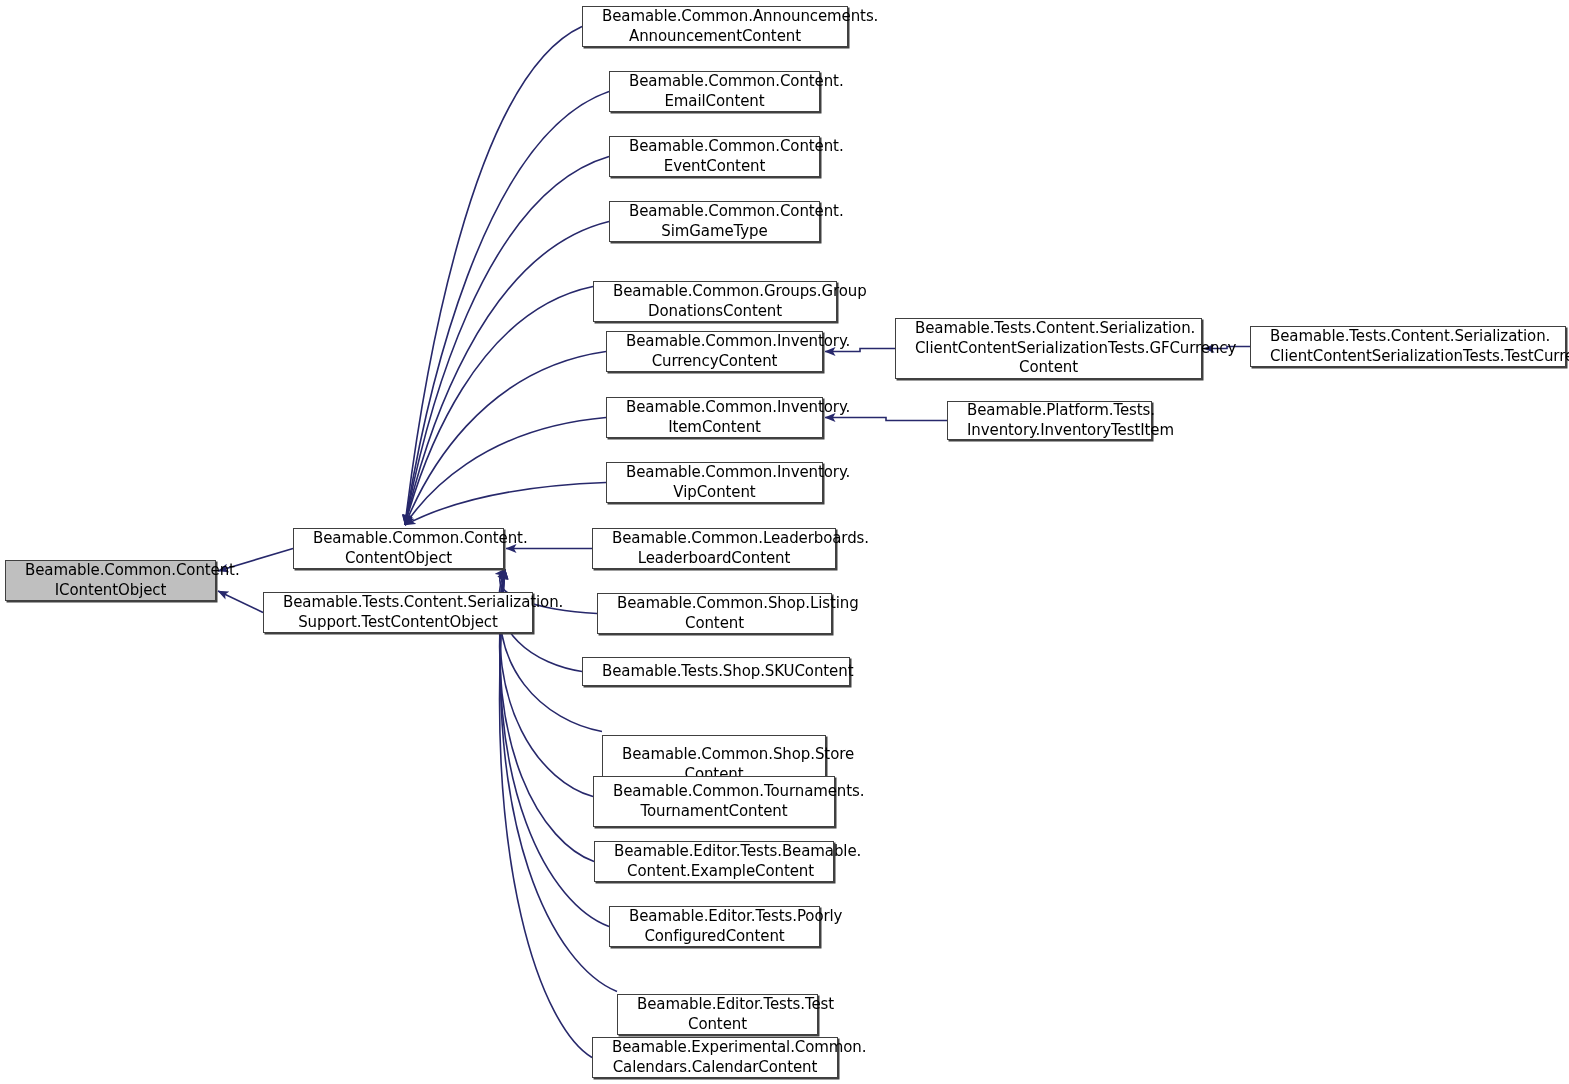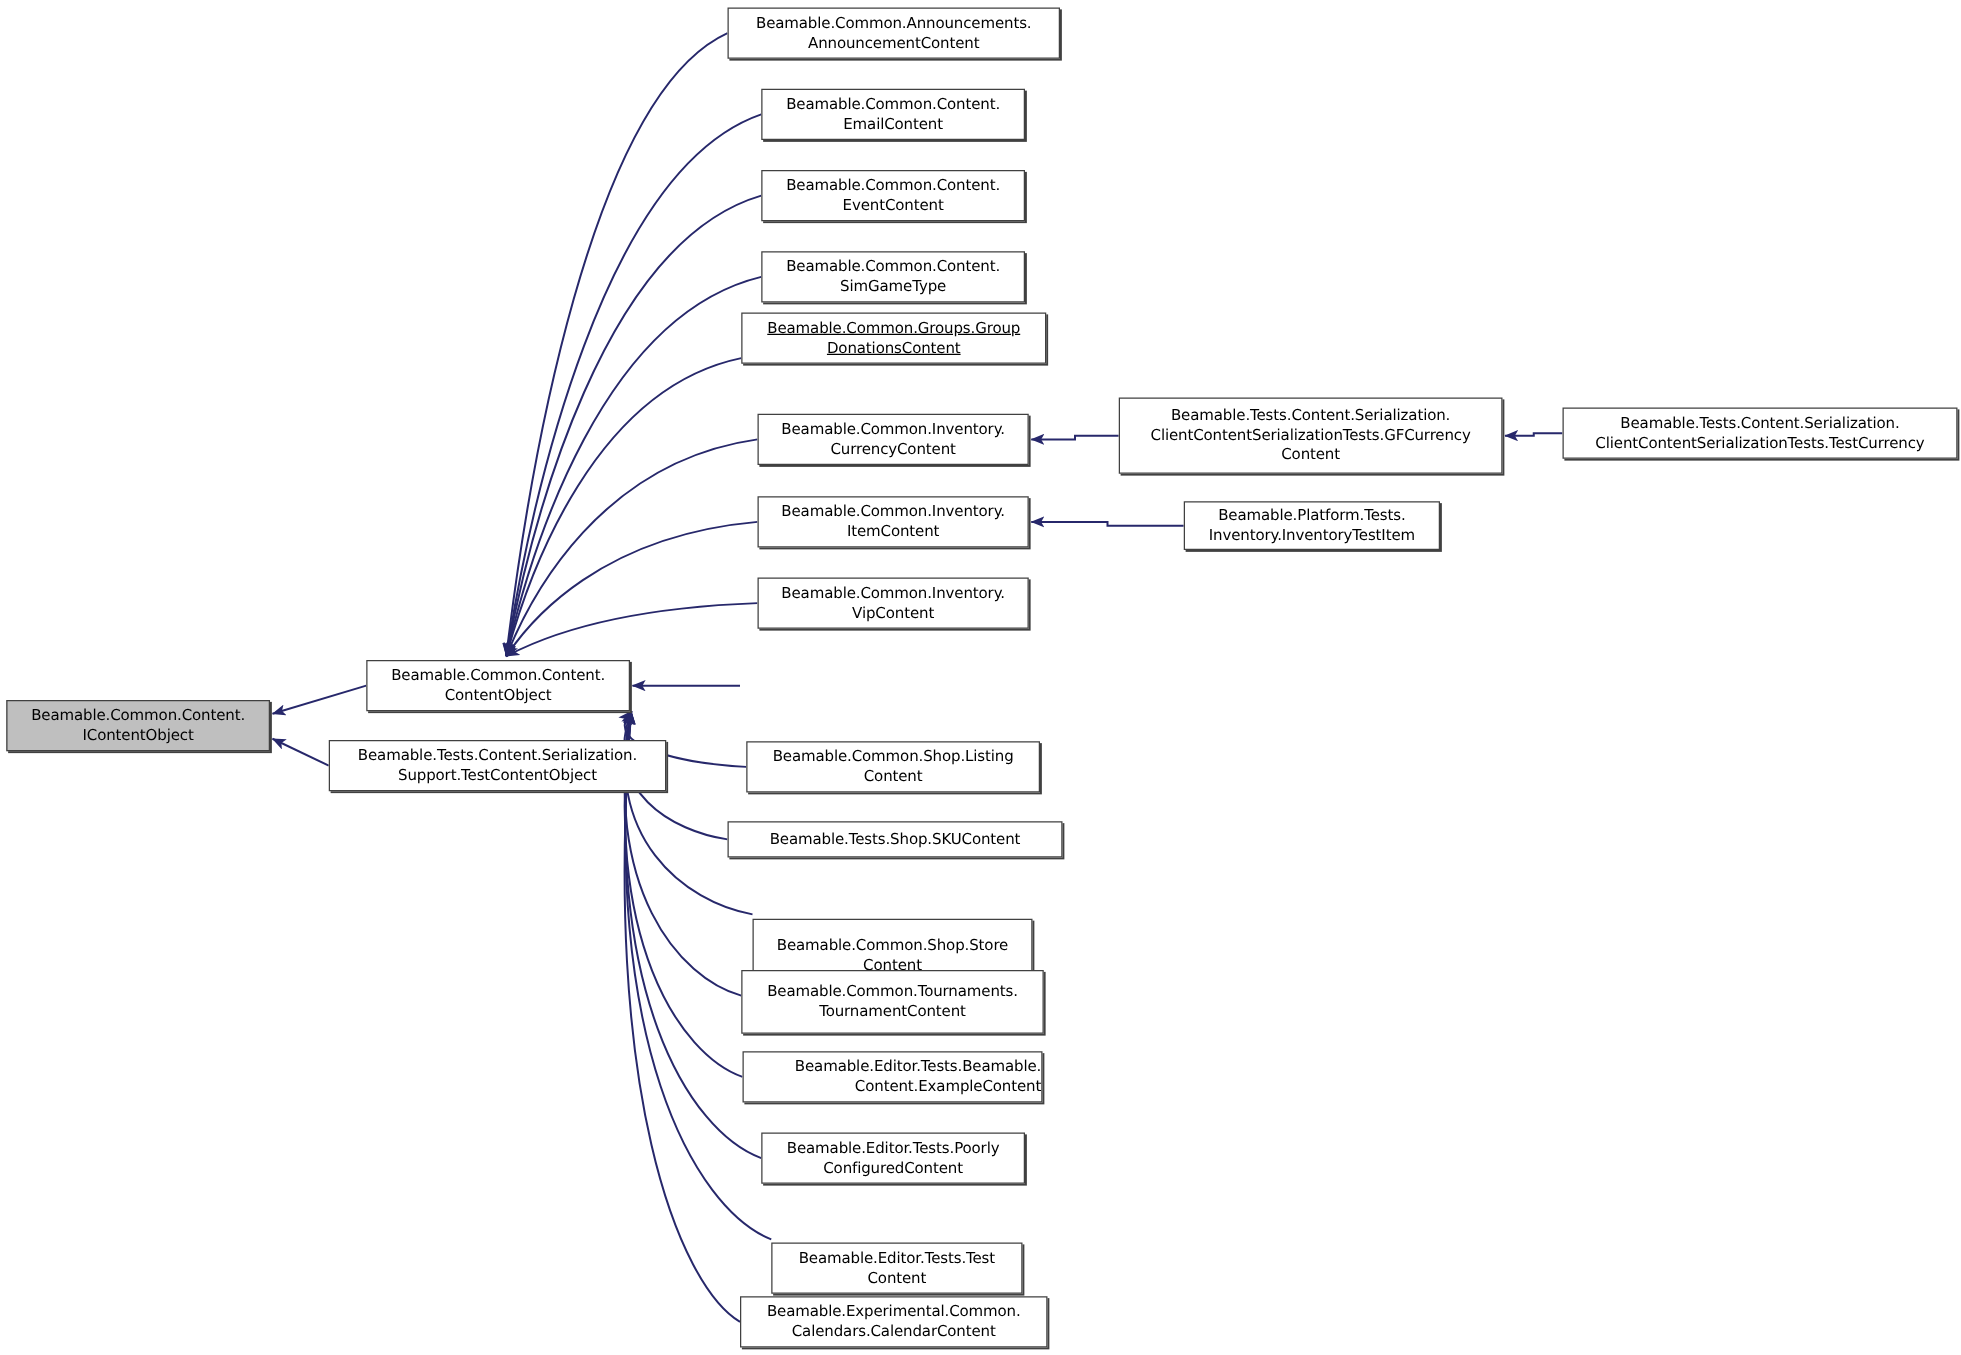--- a/index.html
+++ b/index.html
@@ -34,10 +34,10 @@
     align-items: center;
     justify-content: center;
     text-align: center;
-    font-size: 12px;
+    font-size: 15px;
     line-height: 1.32;
     letter-spacing: -0.1px;
-    padding: 0 0;
+    padding: 0 19px;
     box-shadow: 1.5px 1.5px 0 0 #404040;
   }
   .node.highlight {

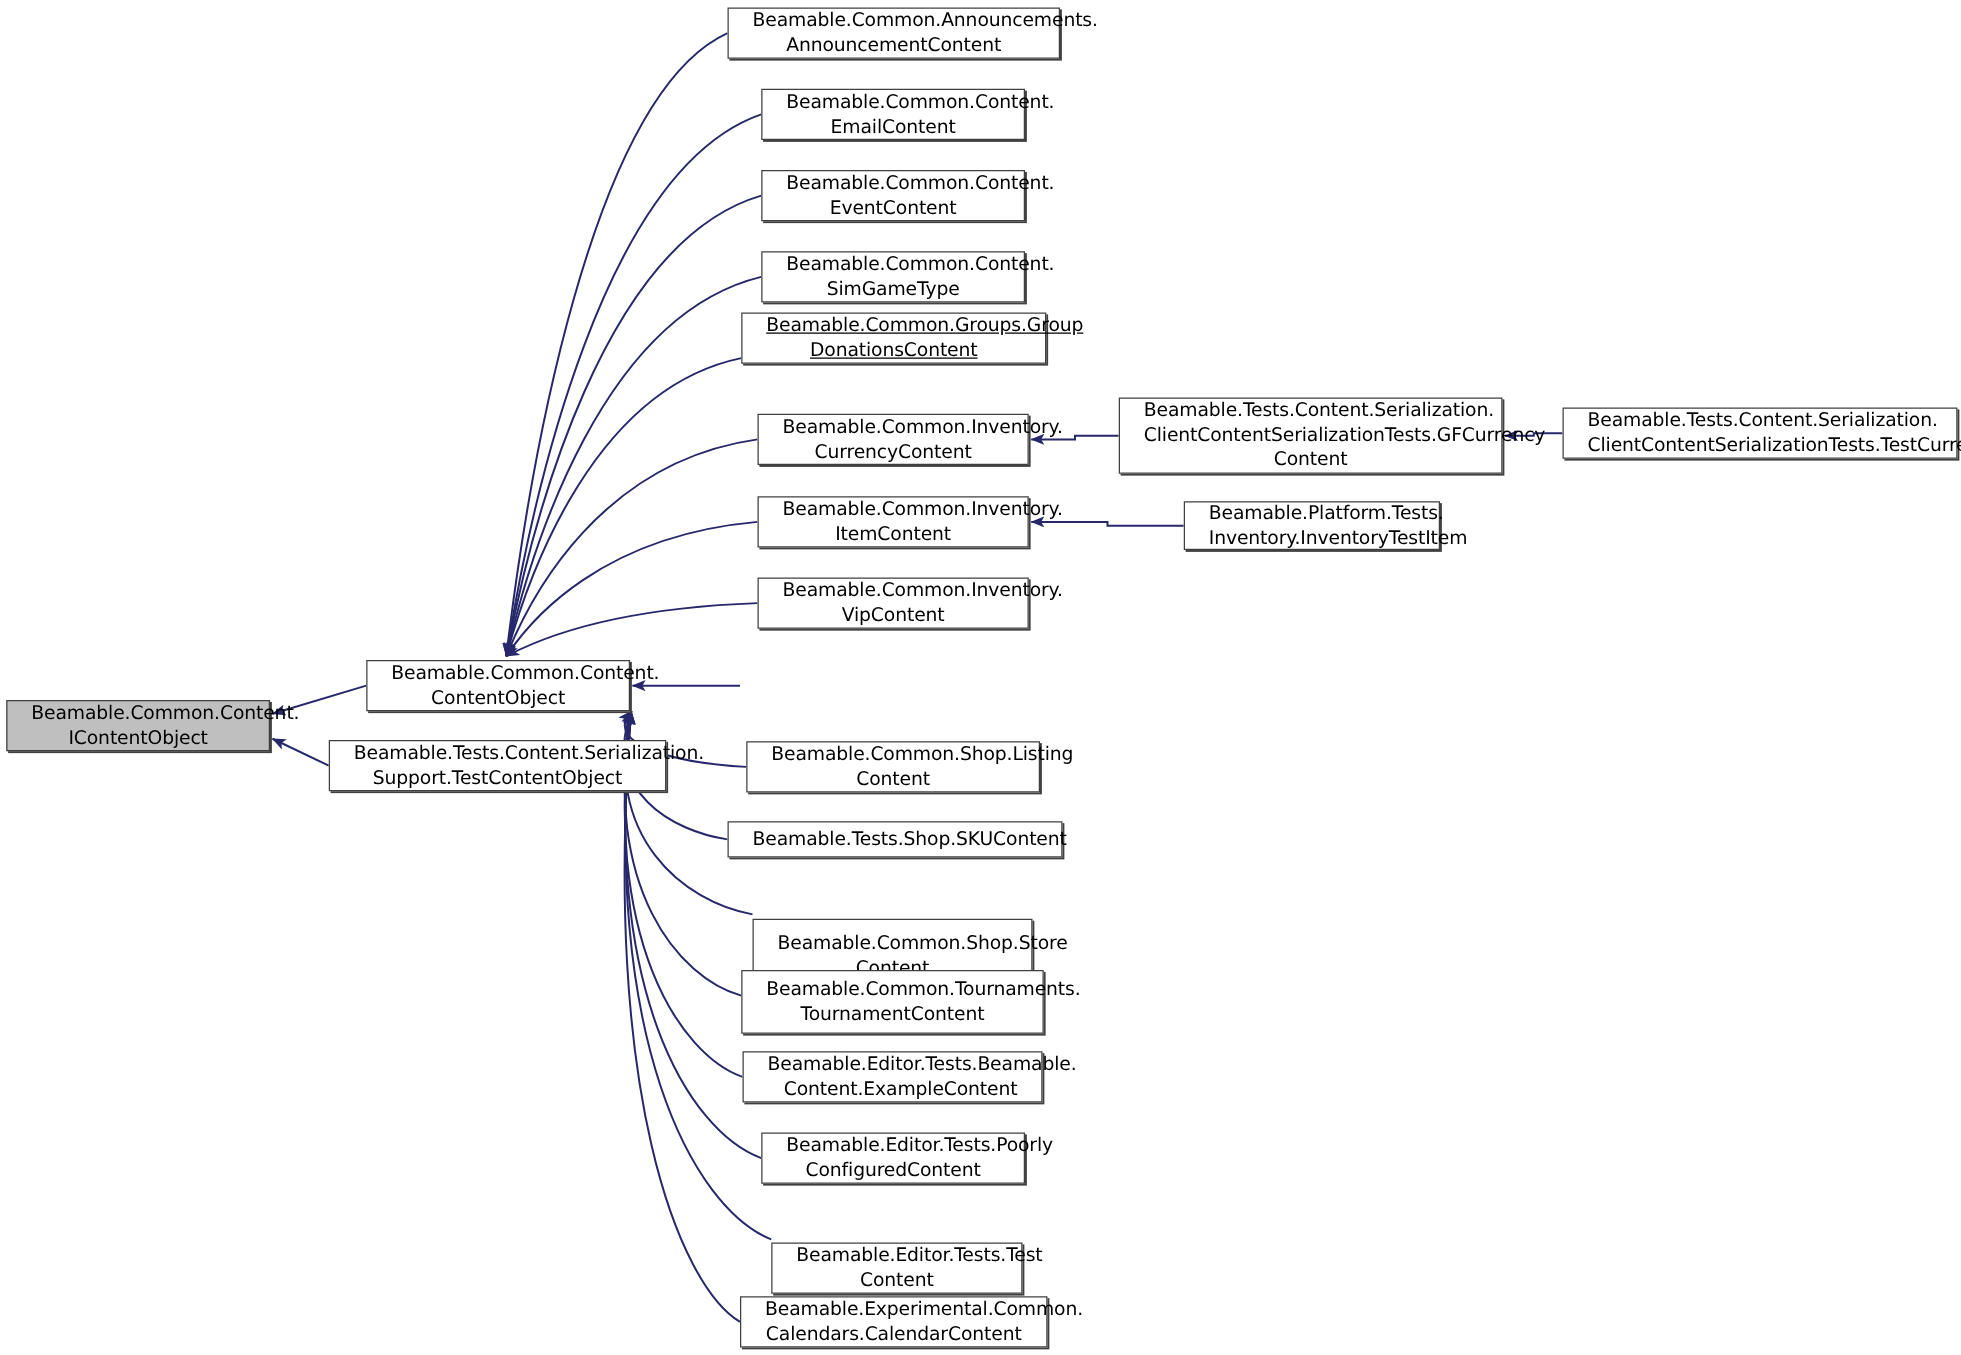--- a/index.html
+++ b/index.html
@@ -110,7 +110,7 @@
       <span class="node-label">Beamable.Common.Content.
 SimGameType</span>
     </div>
-    <div class="node" style="left: 593px; top: 250px; width: 244px; height: 41px; text-decoration: underline;">
+    <div class="node" style="left: 593px; top: 281px; width: 244px; height: 41px;">
       <span class="node-label">Beamable.Common.Groups.Group
 DonationsContent</span>
     </div>

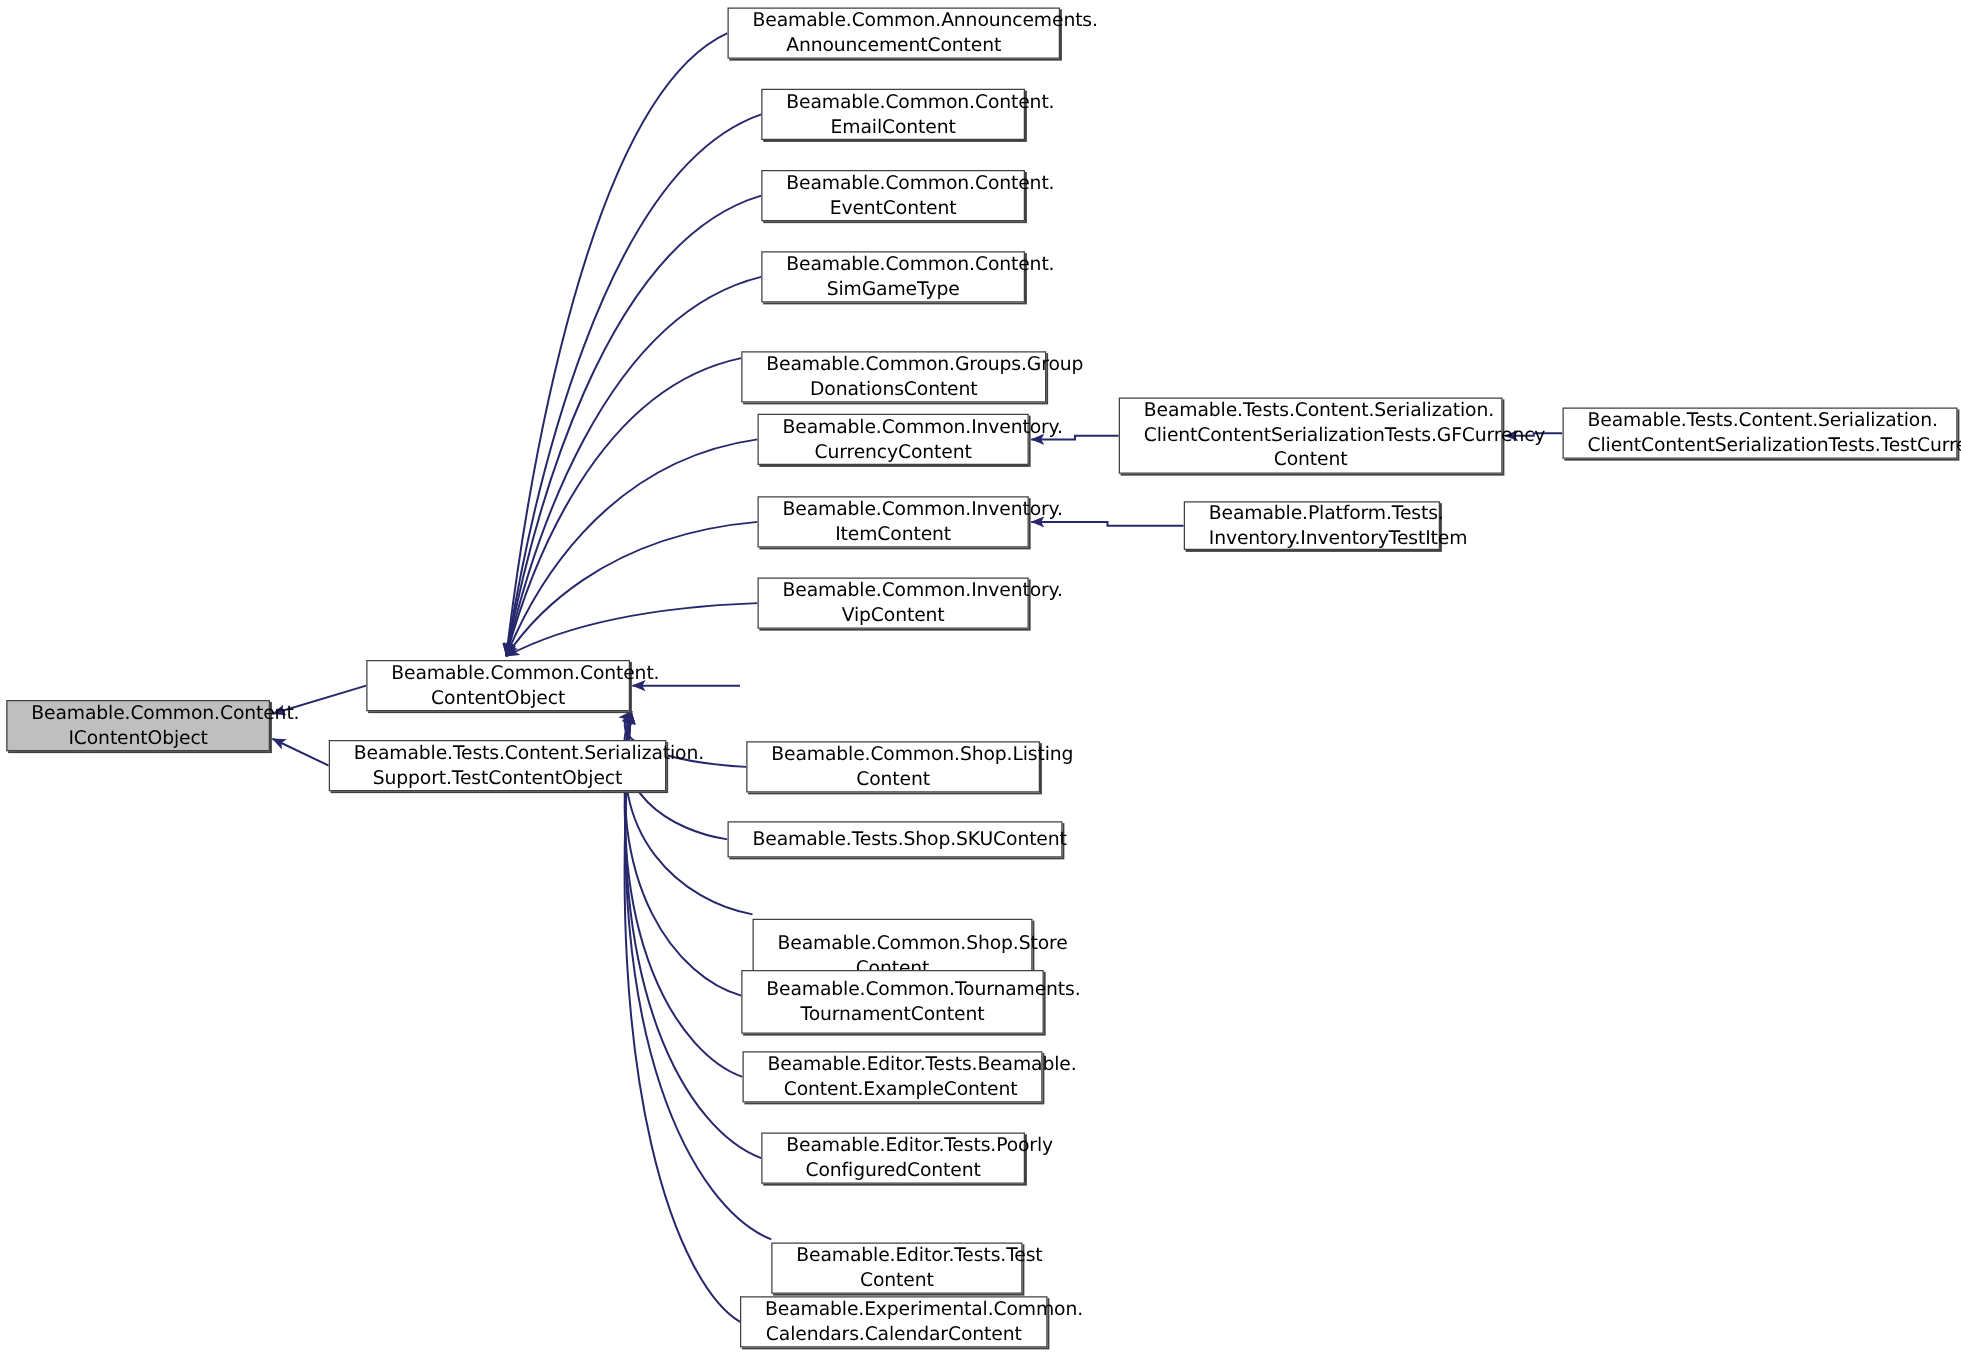--- a/index.html
+++ b/index.html
@@ -126,6 +126,10 @@
       <span class="node-label">Beamable.Common.Inventory.
 VipContent</span>
     </div>
+    <div class="node" style="left: 592px; top: 528px; width: 244px; height: 41px;">
+      <span class="node-label">Beamable.Common.Leaderboards.
+LeaderboardContent</span>
+    </div>
     <div class="node" style="left: 597px; top: 593px; width: 235px; height: 41px;">
       <span class="node-label">Beamable.Common.Shop.Listing
 Content</span>

